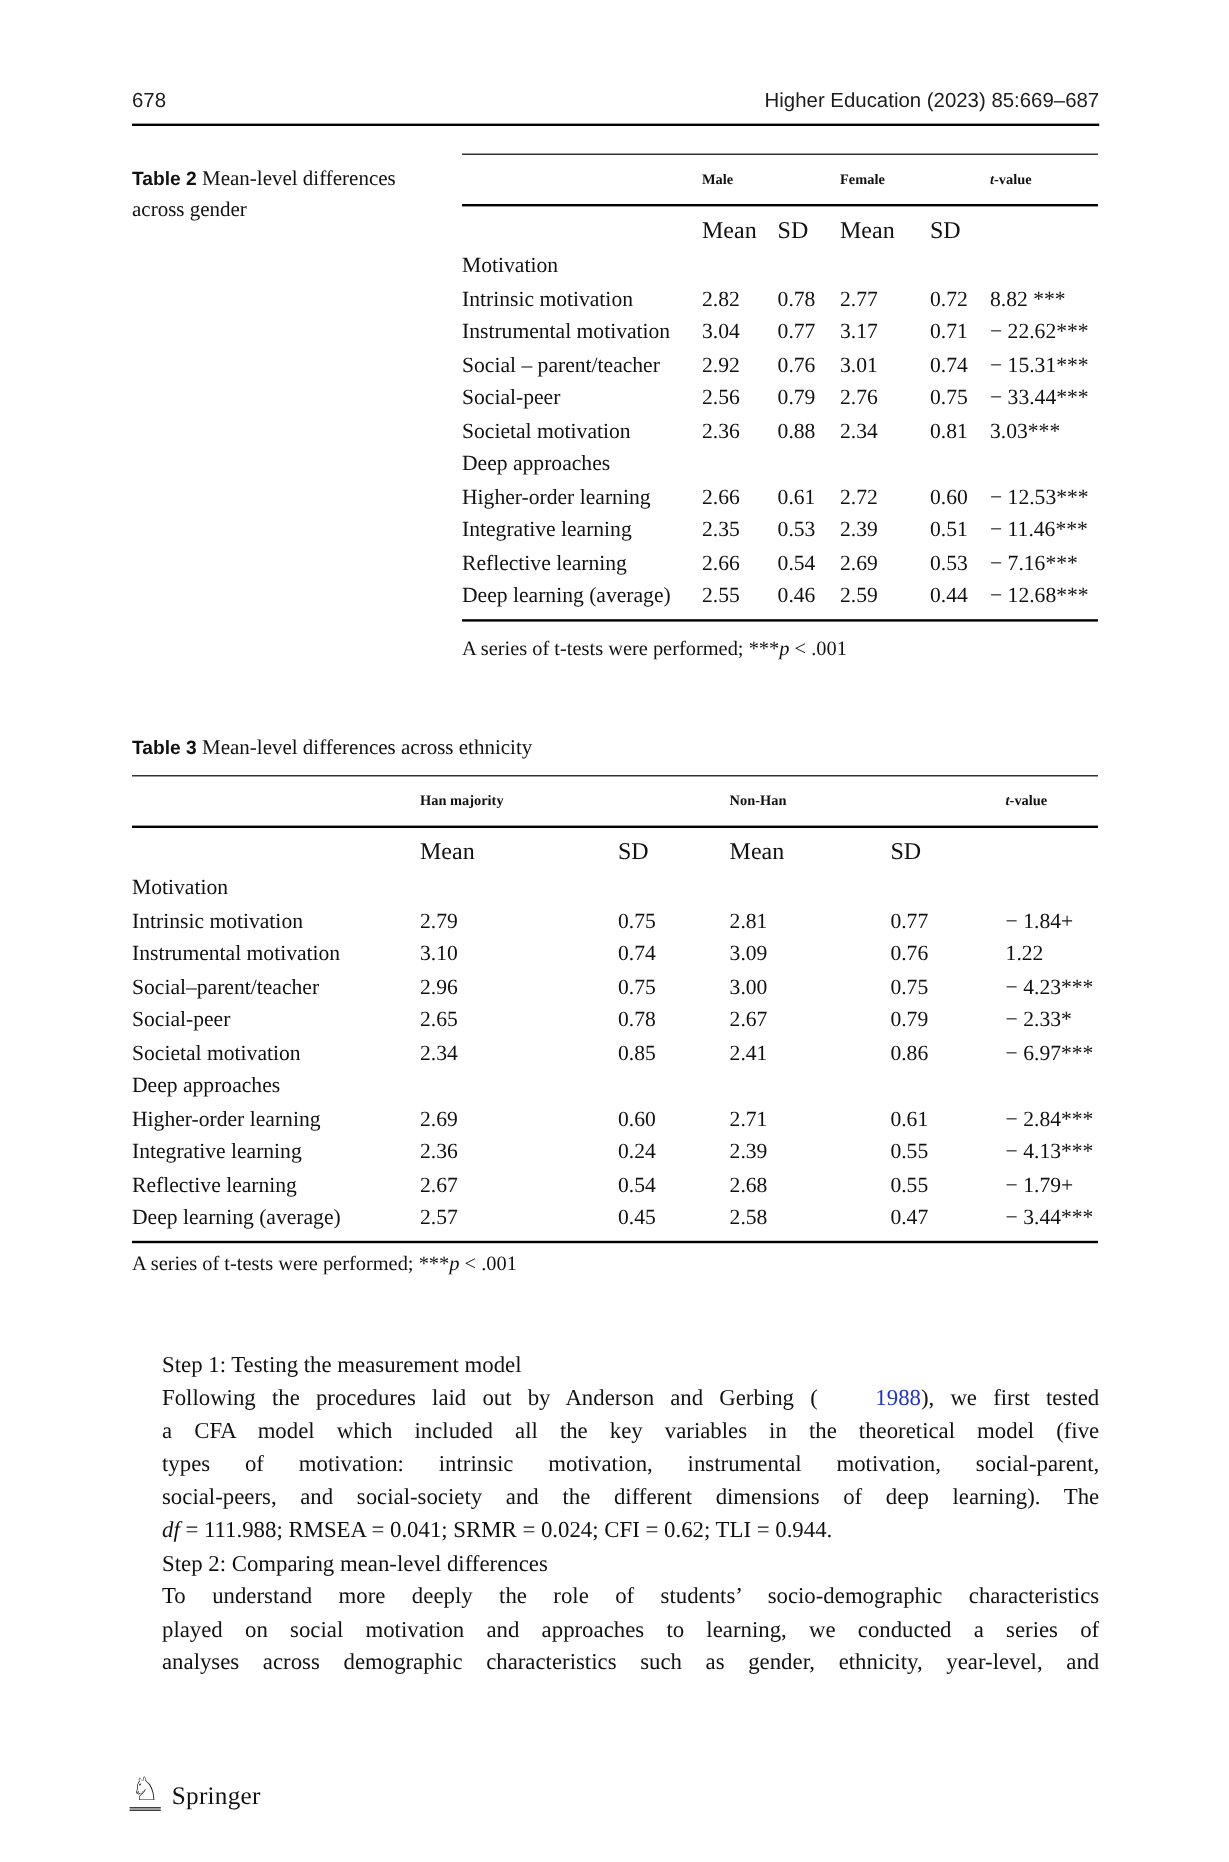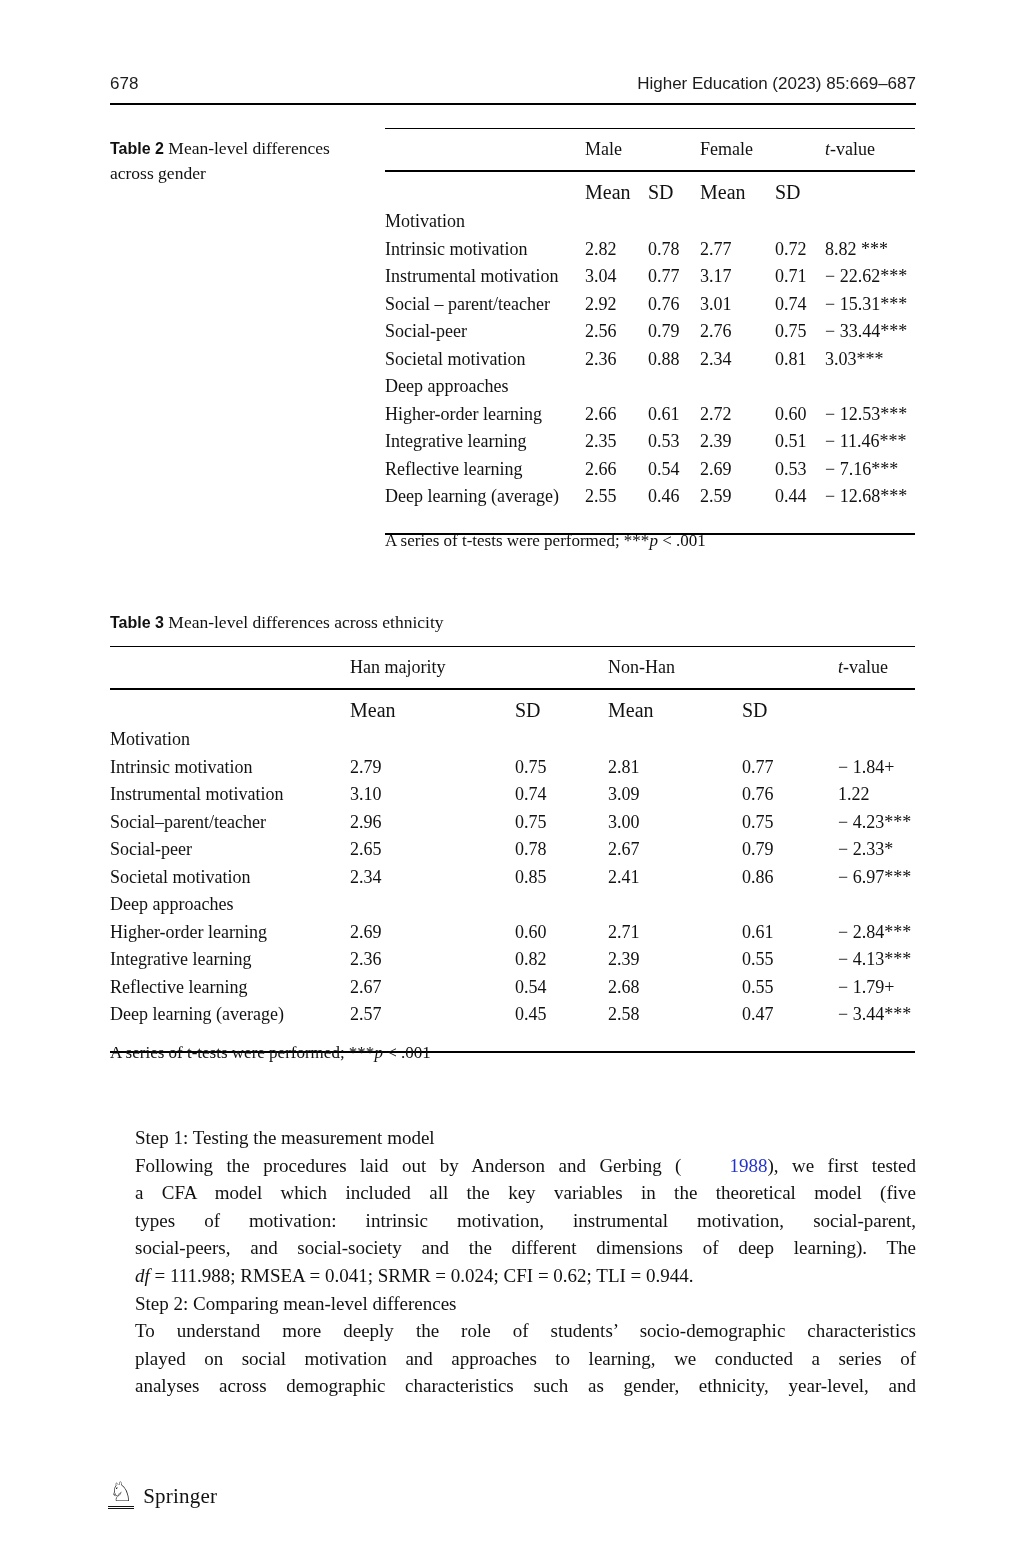--- a/index.html
+++ b/index.html
@@ -30,7 +30,7 @@
   .rule-thick { height: 0; border-top: 2.6px solid #000; }
   .grid2 { display: grid; grid-template-columns: 200px 63px 52px 75px 50px 90px; }
   .grid3 { display: grid; grid-template-columns: 240px 165px 93px 134px 96px 77px; }
-  .grouprow { align-items: center; height: 41px; font-size: 18px; }
+  .grouprow { align-items: center; height: 41px; font-size: 12px; font-weight: bold; }
   .subhead  { padding: 8px 0 2px 0; font-size: 20px; line-height: 24px; }
   .trow { font-size: 18px; line-height: 27.5px; white-space: nowrap; }
   .span2 { grid-column: span 2; }

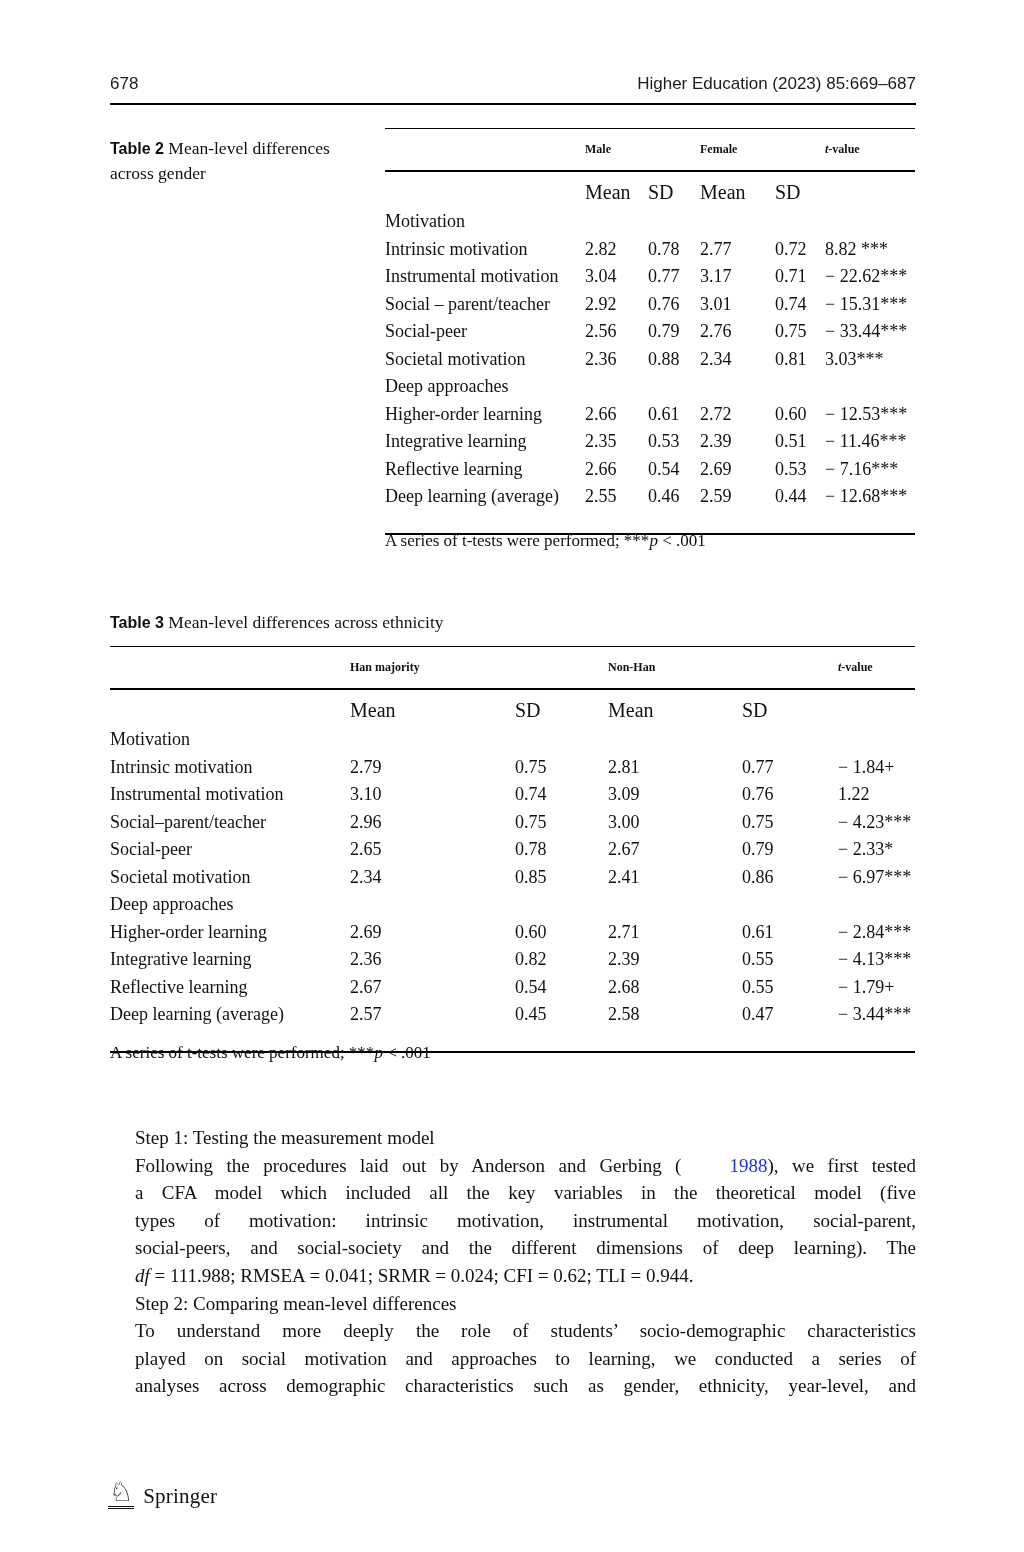--- a/index.html
+++ b/index.html
@@ -34,7 +34,7 @@
   .subhead  { padding: 8px 0 2px 0; font-size: 20px; line-height: 24px; }
   .trow { font-size: 18px; line-height: 27.5px; white-space: nowrap; }
   .span2 { grid-column: span 2; }
-  .rows  { padding-top: 2px; padding-bottom: 22px; }
+  .rows  { padding-top: 2px; padding-bottom: 5px; }
 
   
   .t2-caption {

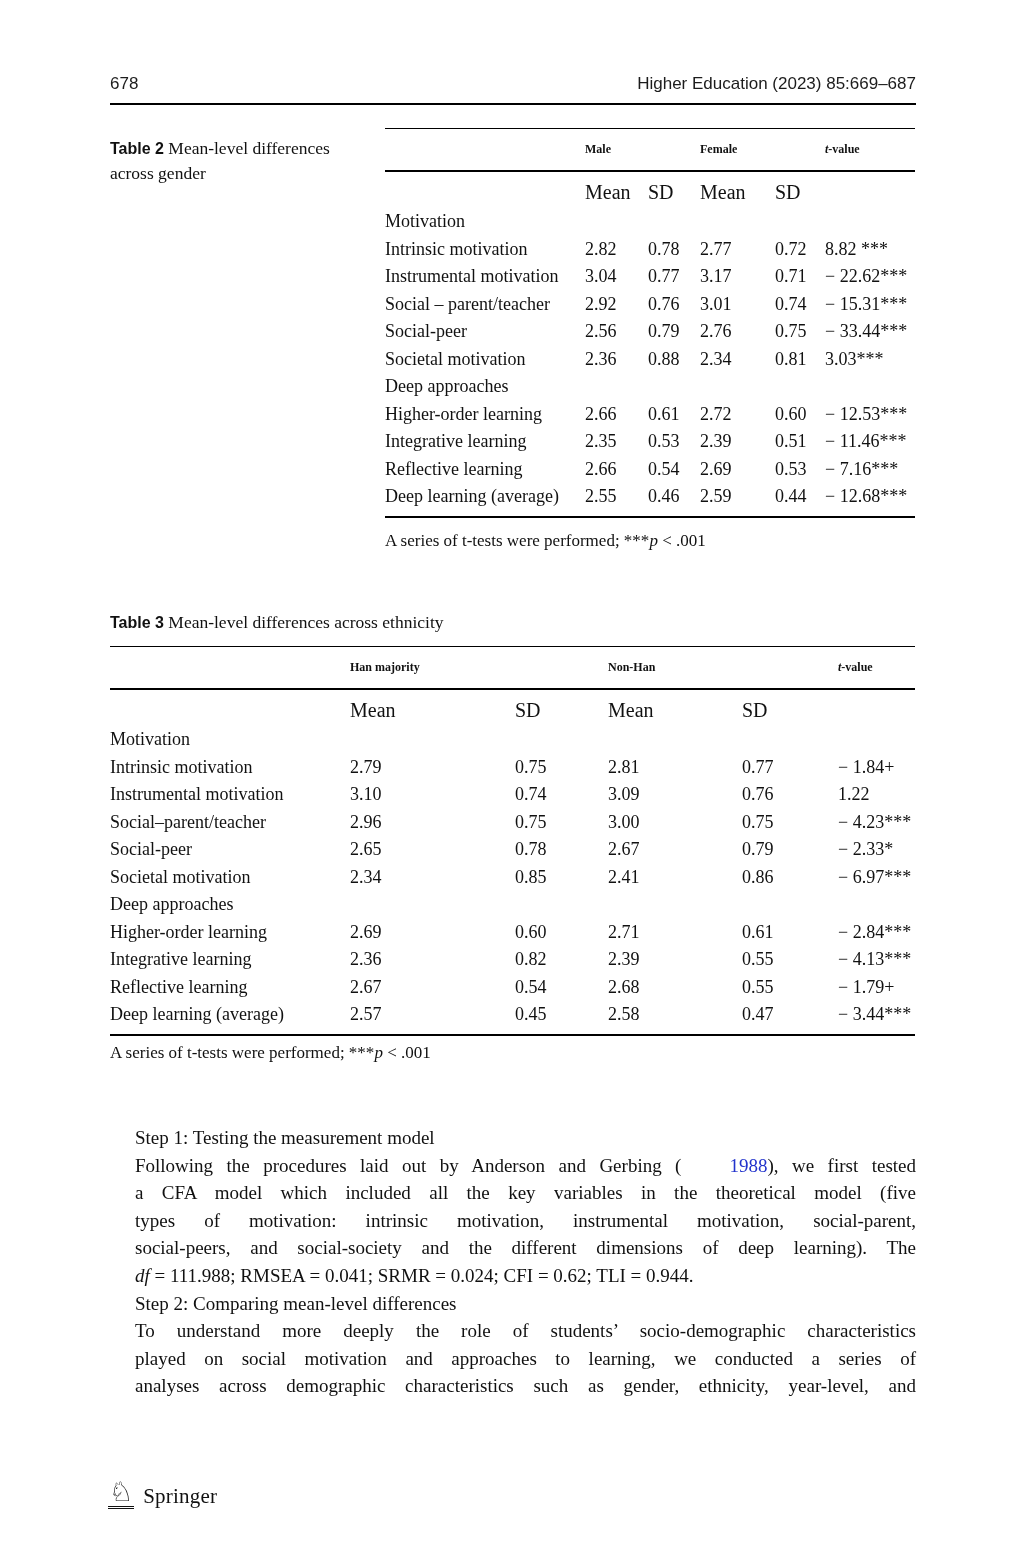--- a/index.html
+++ b/index.html
@@ -297,7 +297,7 @@
         <div class="trow grid3">
           <span>Integrative learning</span>
           <span>2.36</span>
-          <span>0.82</span>
+          <span>0.24</span>
           <span>2.39</span>
           <span>0.55</span>
           <span>− 4.13***</span>

